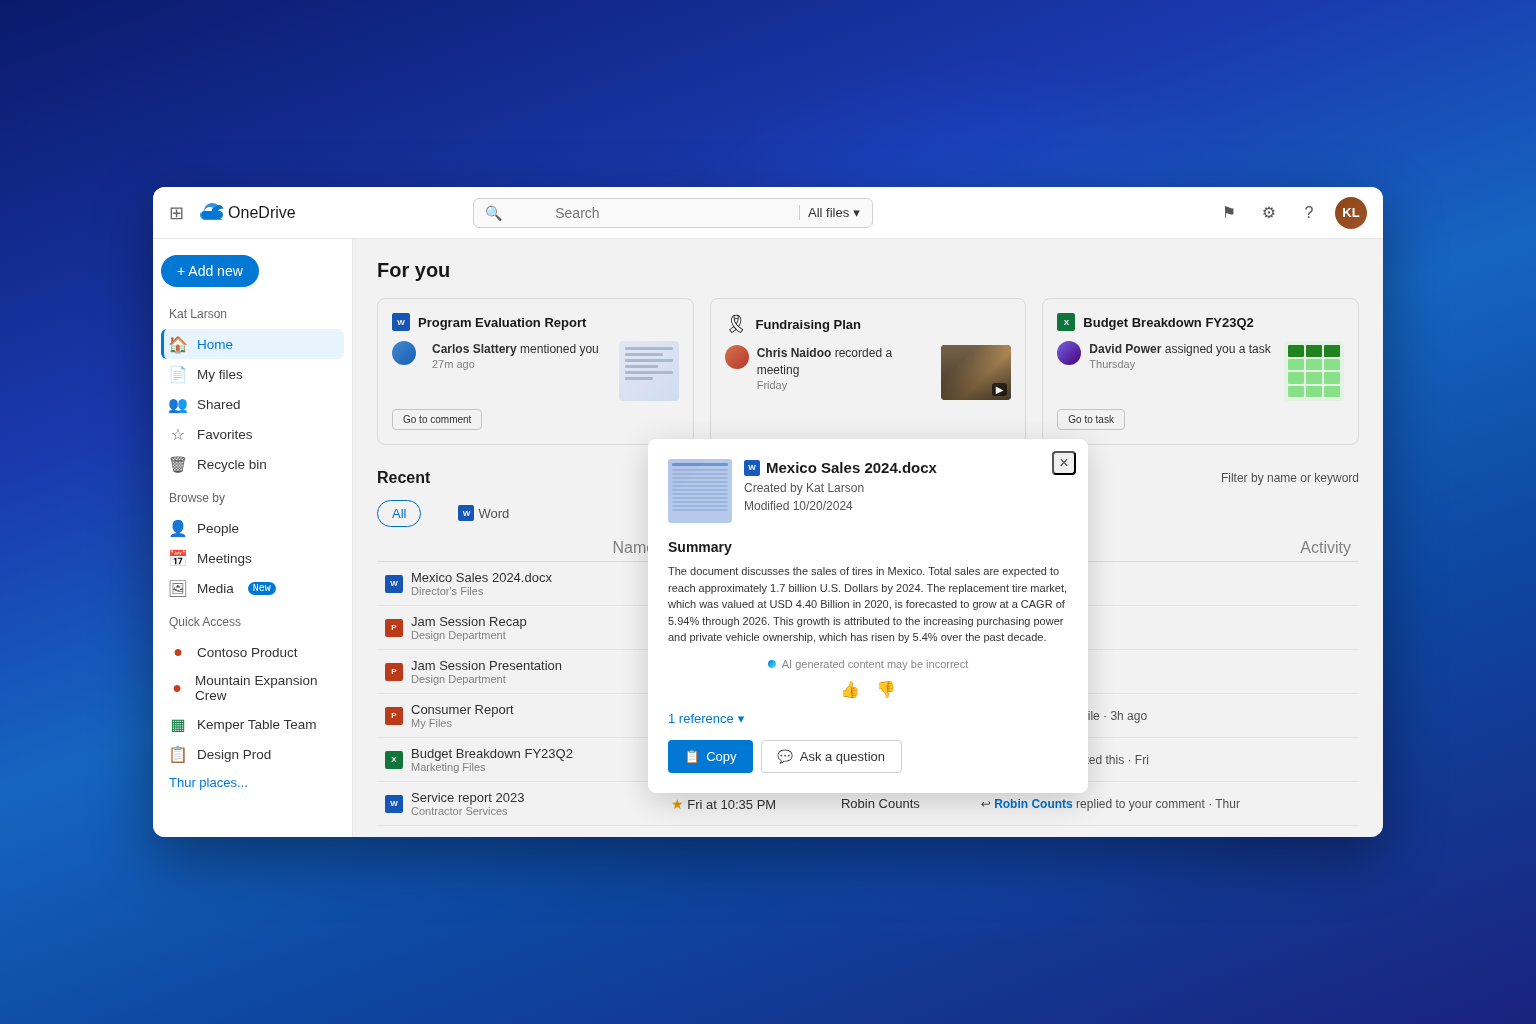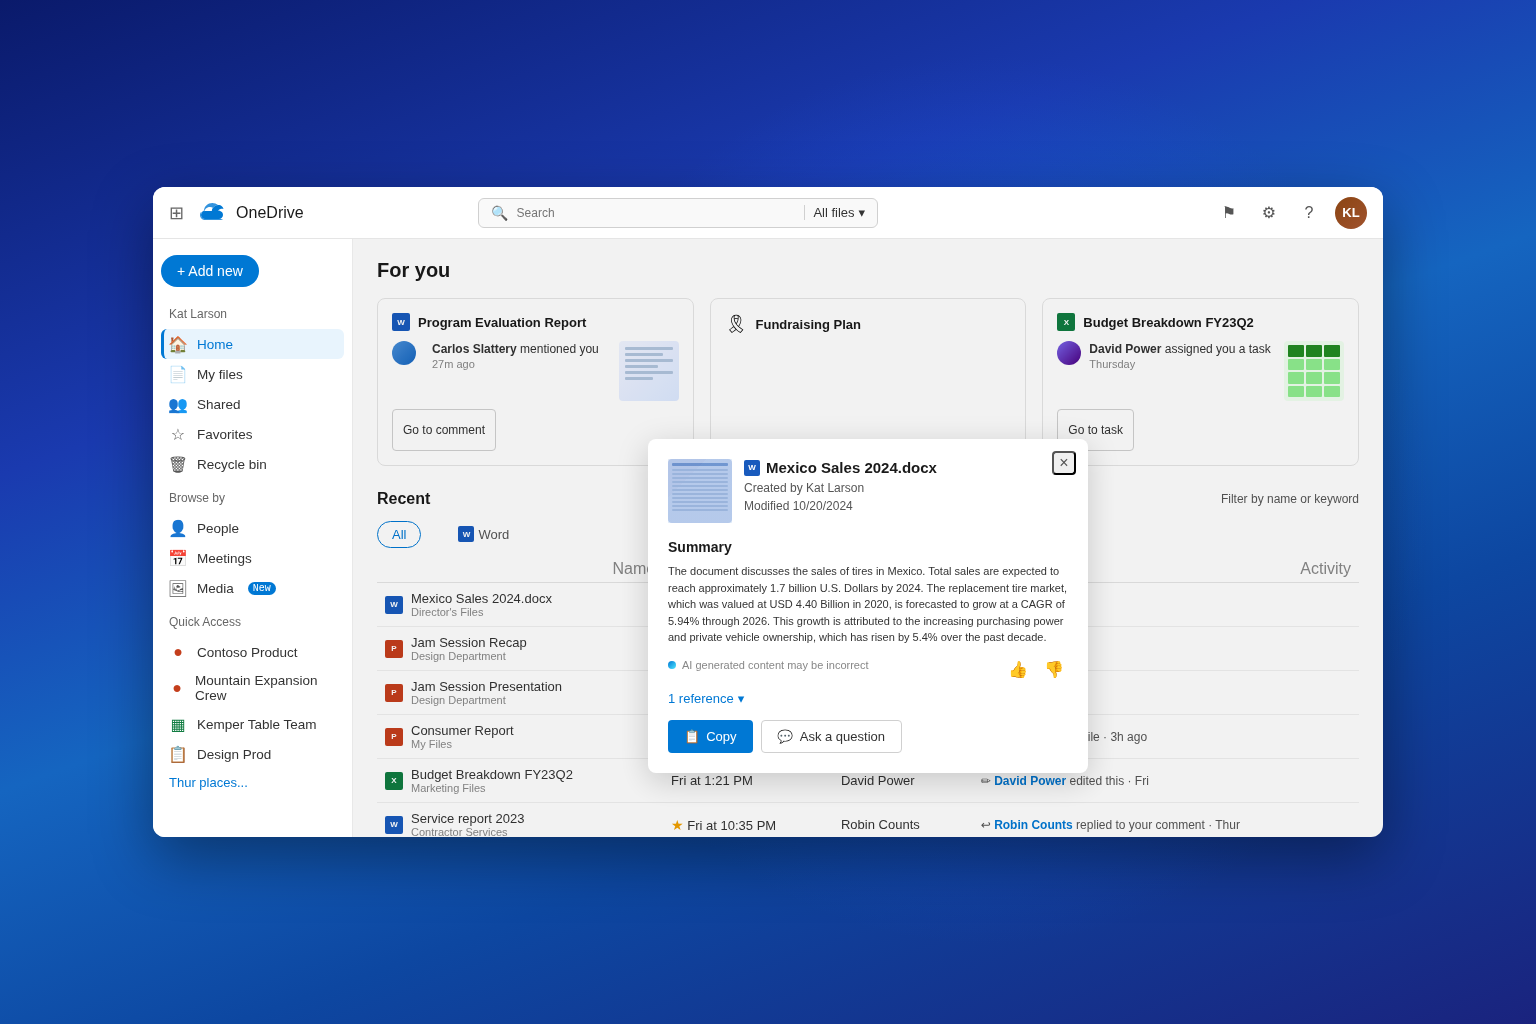--- a/index.html
+++ b/index.html
@@ -60,7 +60,7 @@
     .topbar-brand {
       display: flex;
       align-items: center;
-      gap: 12px;
+      gap: 4px;
     }
 
     .topbar-brand-icon {

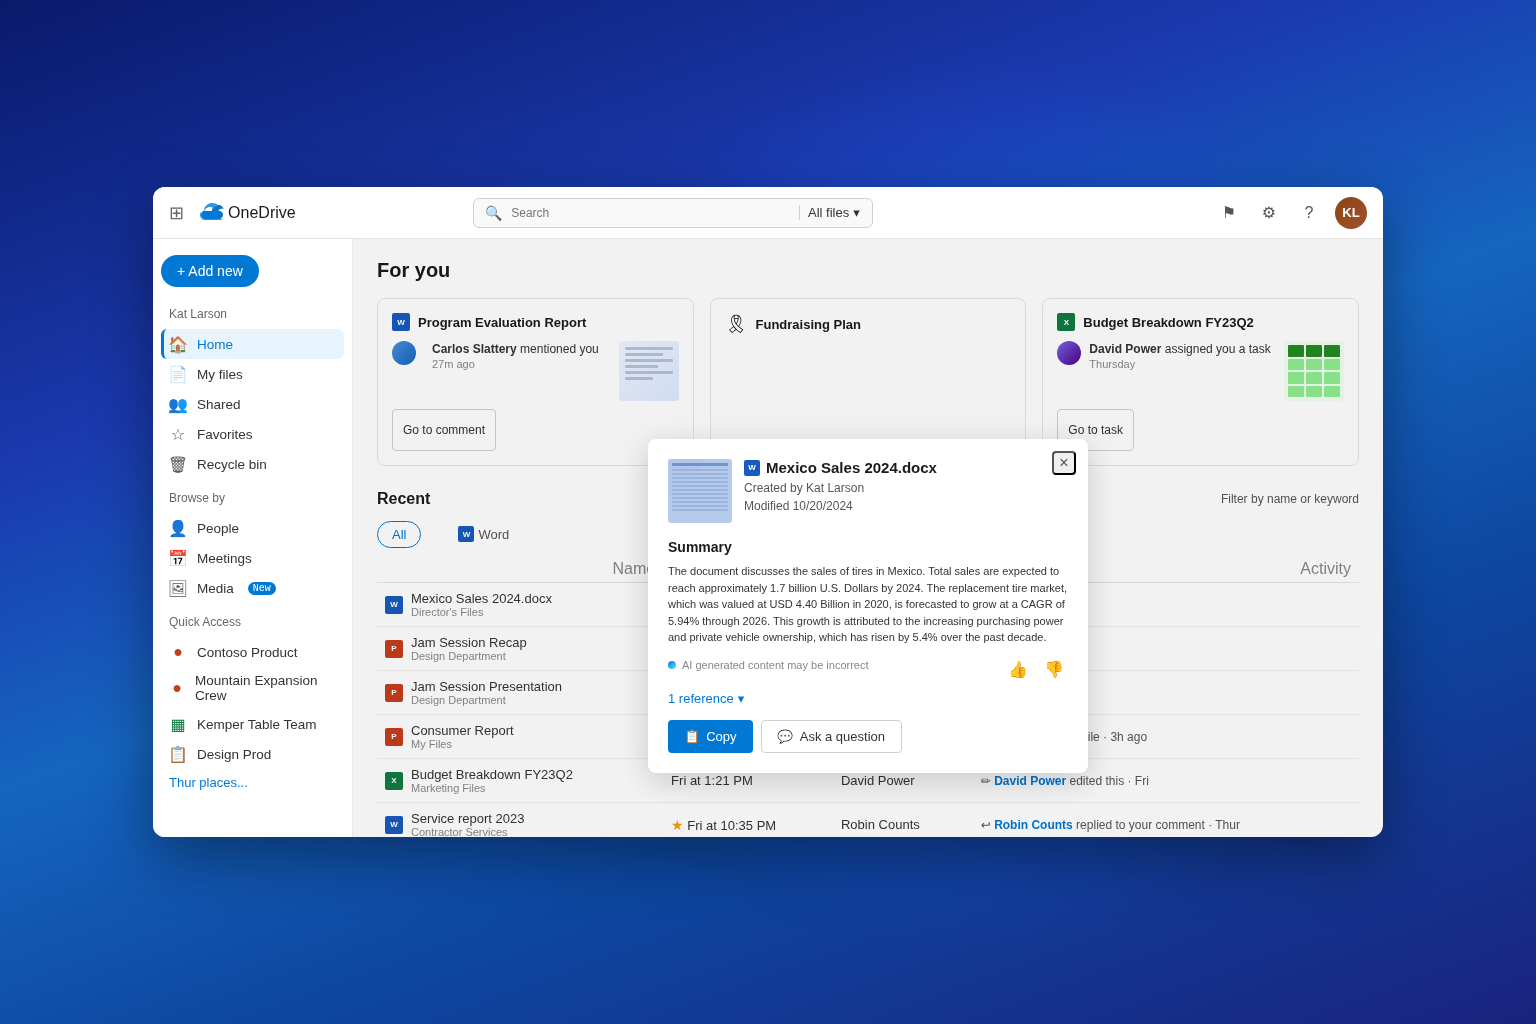--- a/index.html
+++ b/index.html
@@ -91,9 +91,10 @@
       border: none;
       background: transparent;
       outline: none;
-      font-size: 12px;
+      font-size: 14px;
       color: #701a75;
       flex: 1;
+      margin-left: 44px;
     }
 
     .topbar-search-filter {

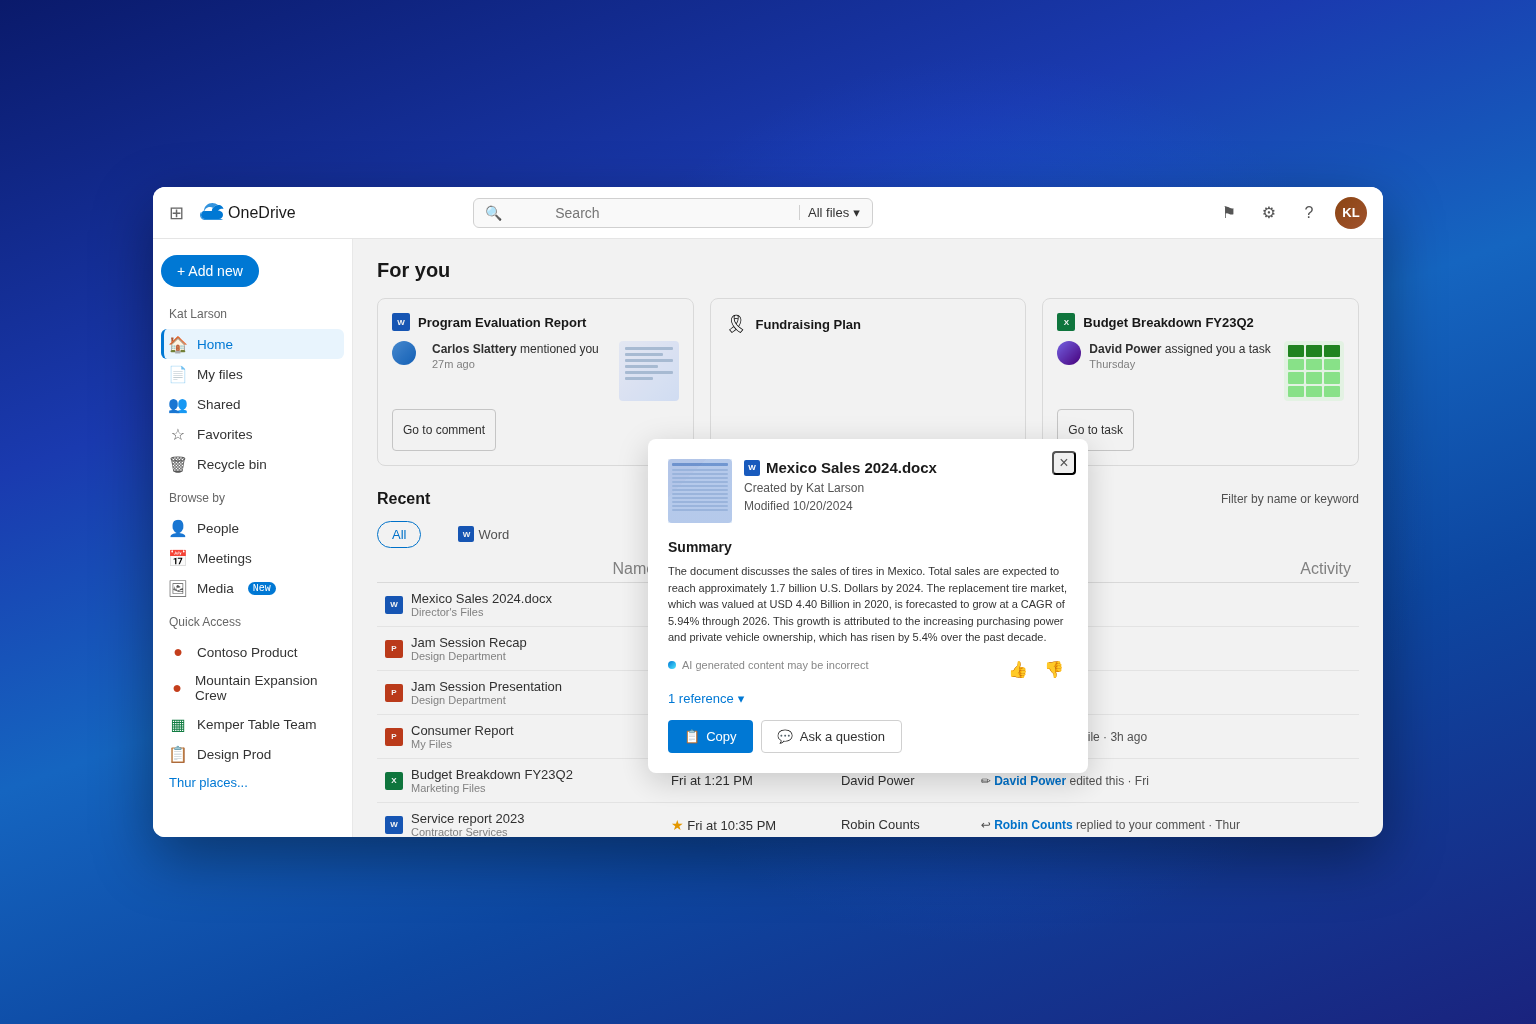--- a/index.html
+++ b/index.html
@@ -886,6 +886,23 @@
             <div class="card-header">
               <span style="font-size:18px;">🎗</span>
               <span class="card-title">Fundraising Plan</span>
+            </div>
+            <div class="card-body">
+              <div style="display:flex;gap:8px;align-items:flex-start;flex:1;">
+                <div class="avatar-sm avatar-sm-2"></div>
+                <div class="card-user-info">
+                  <div class="card-user-row">
+                    <strong>Chris Naidoo</strong> <span>recorded a meeting</span>
+                  </div>
+                  <div class="card-time">Friday</div>
+                </div>
+              </div>
+              <div class="video-thumb">
+                <div style="position:absolute;bottom:0;left:0;right:0;top:0;background:linear-gradient(180deg,rgba(0,0,0,0.1),rgba(0,0,0,0.5));"></div>
+                <div style="position:absolute;bottom:4px;right:4px;background:rgba(0,0,0,0.6);border-radius:3px;padding:1px 4px;font-size:10px;color:#fff;">▶</div>
+
+                <div style="width:100%;height:100%;background:linear-gradient(135deg,#8b7355 30%,#d4a76a 60%,#8b7355 100%);border-radius:4px;"></div>
+              </div>
             </div>
           </div>
 

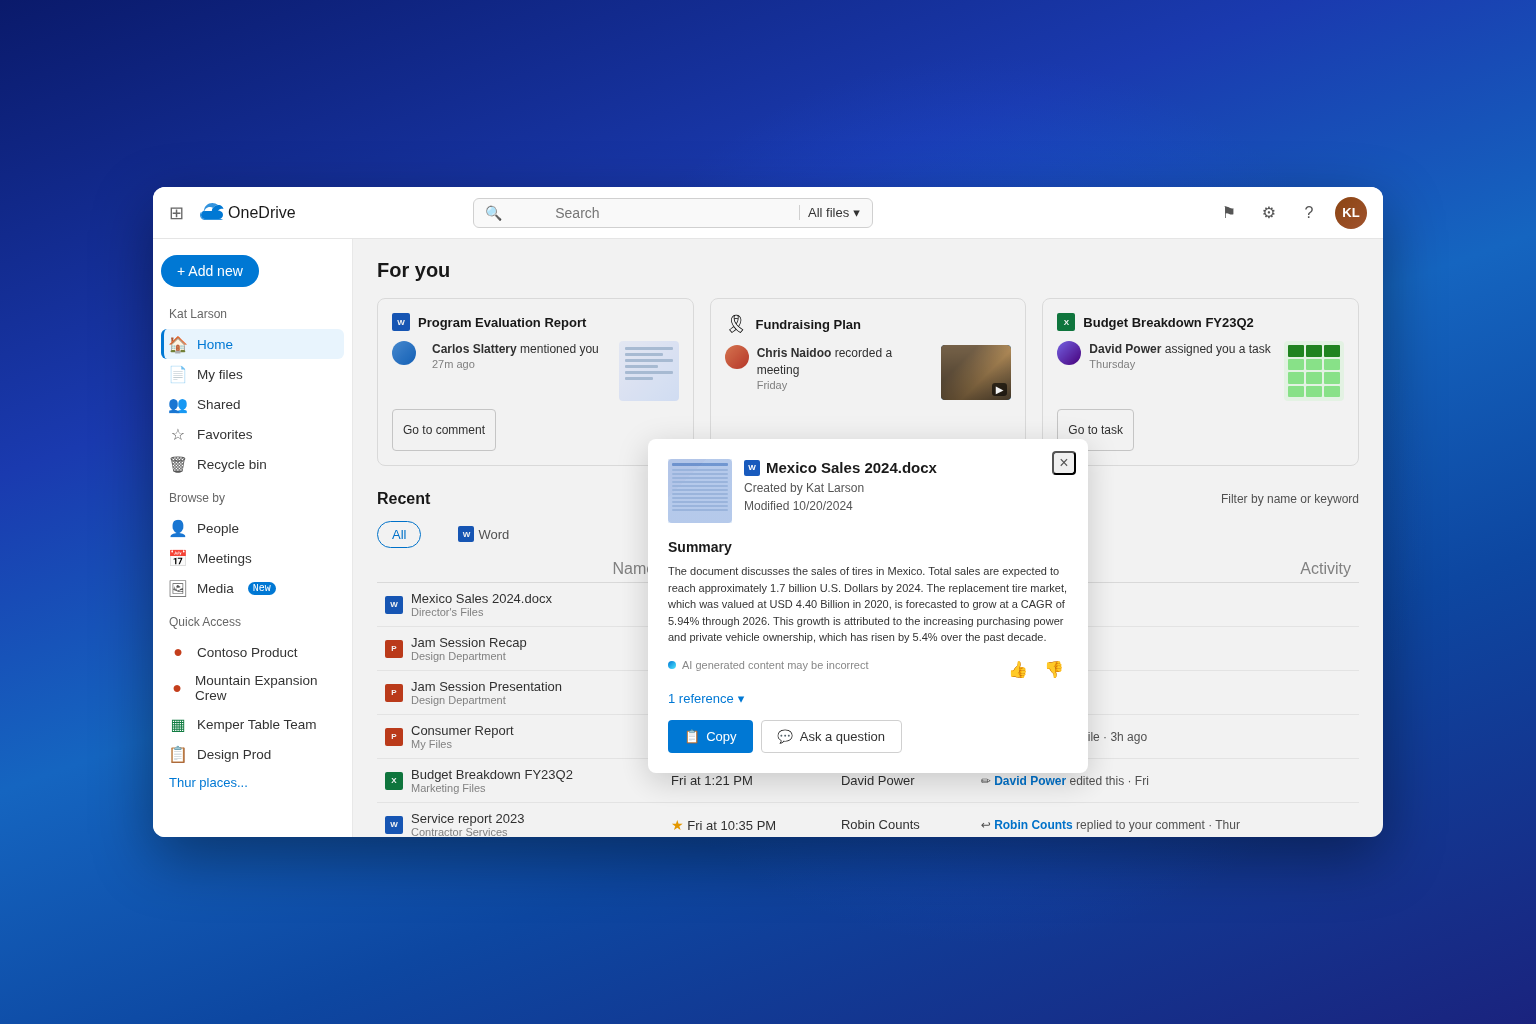--- a/index.html
+++ b/index.html
@@ -304,8 +304,8 @@
       background: #fff;
       border: 1px solid #d0d0d0;
       border-radius: 4px;
-      padding: 13px 10px;
-      font-size: 12px;
+      padding: 4px 10px;
+      font-size: 10px;
       cursor: pointer;
       color: #333;
       margin-top: 8px;

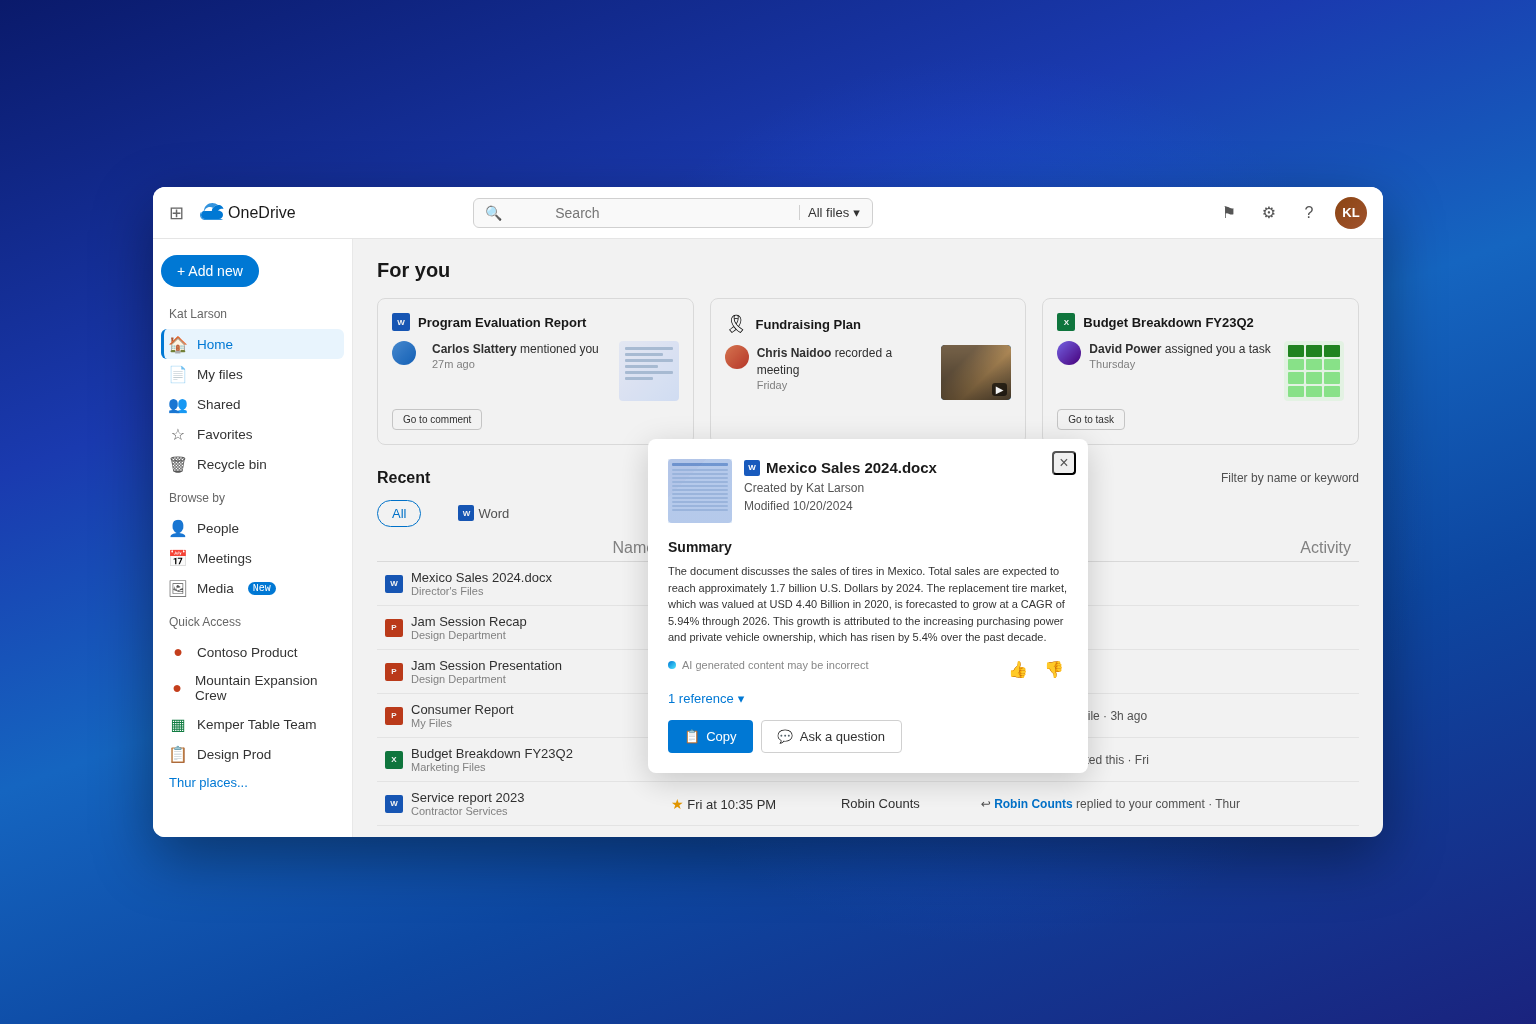--- a/index.html
+++ b/index.html
@@ -717,6 +717,7 @@
       align-items: center;
       justify-content: space-between;
       margin-bottom: 10px;
+      flex-direction: column;
     }
 
     .popup-word-icon {

